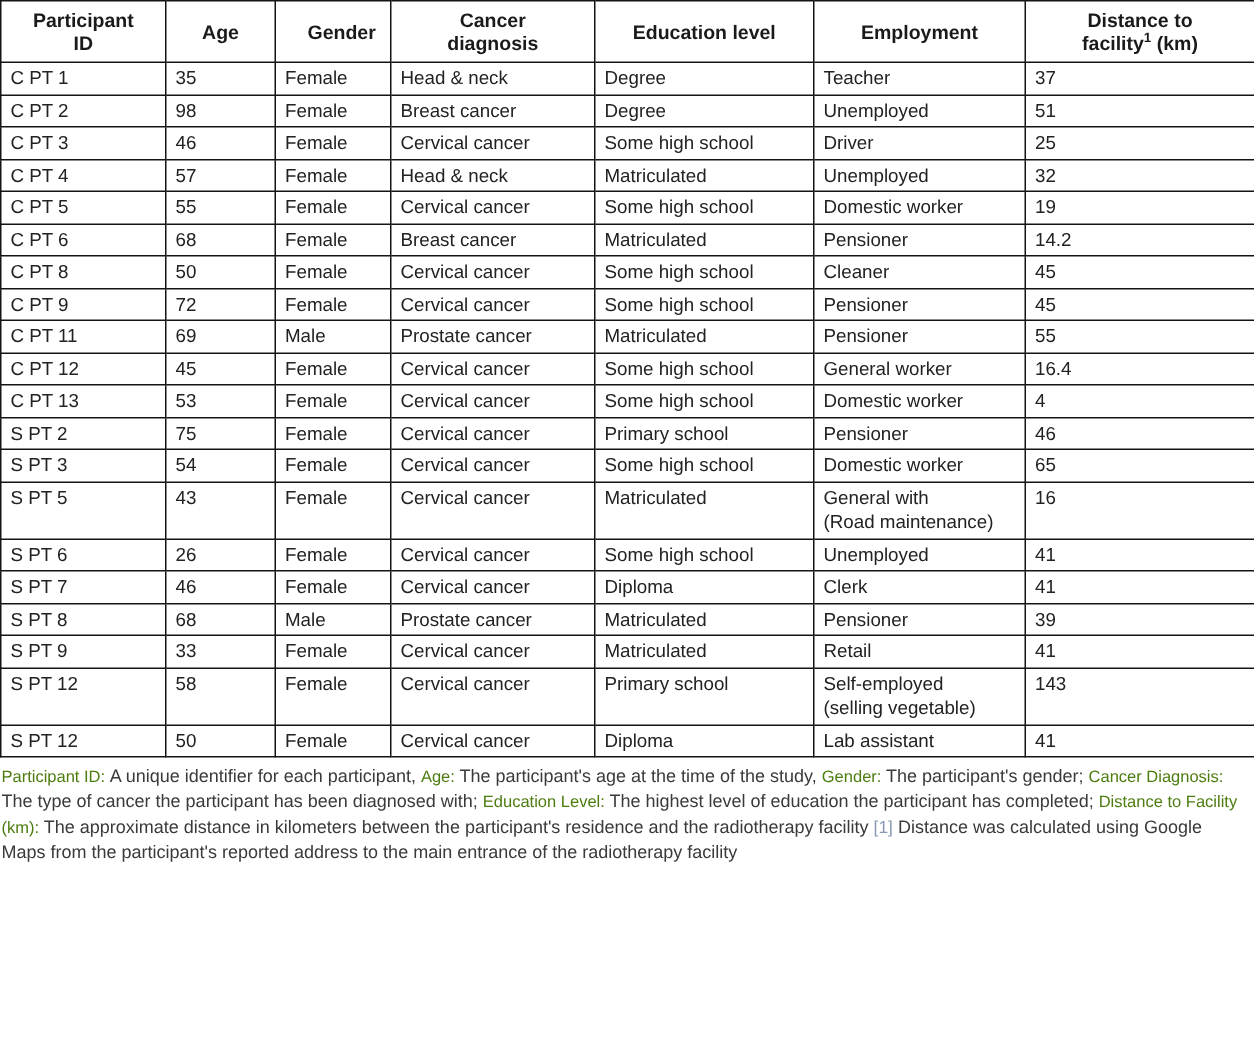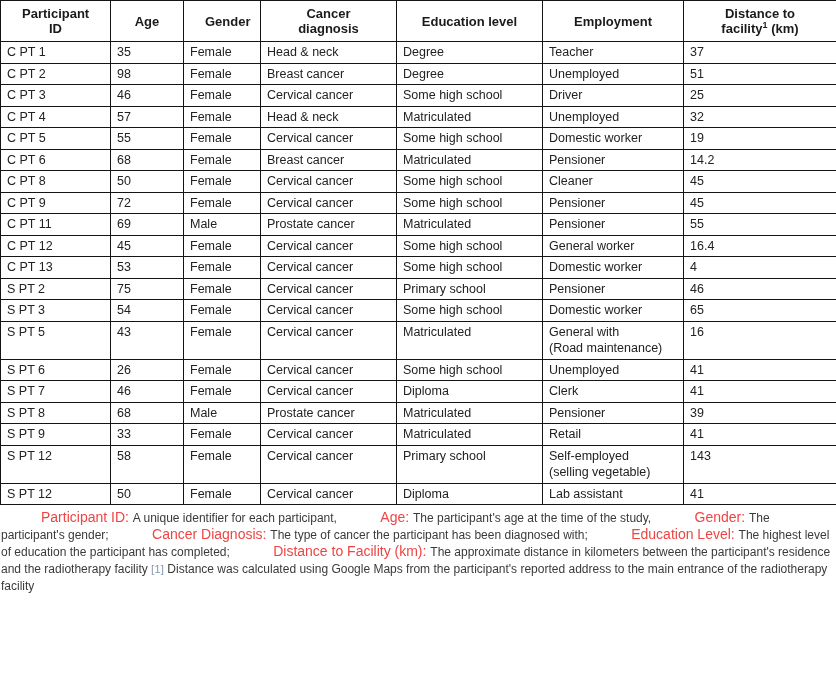--- a/index.html
+++ b/index.html
@@ -43,7 +43,7 @@
     color: #333333;
     text-align: left;
   }
-  .fn-term { font-size: 14px; color: #ef4444; margin-left: 40px; }
+  .fn-term { font-size: 11px; color: #4d7c0f; }
   .fn-text { font-size: 12px; color: #3a3a3a; }
   .fn-ref  { font-size: 11.6px; }
 </style>

